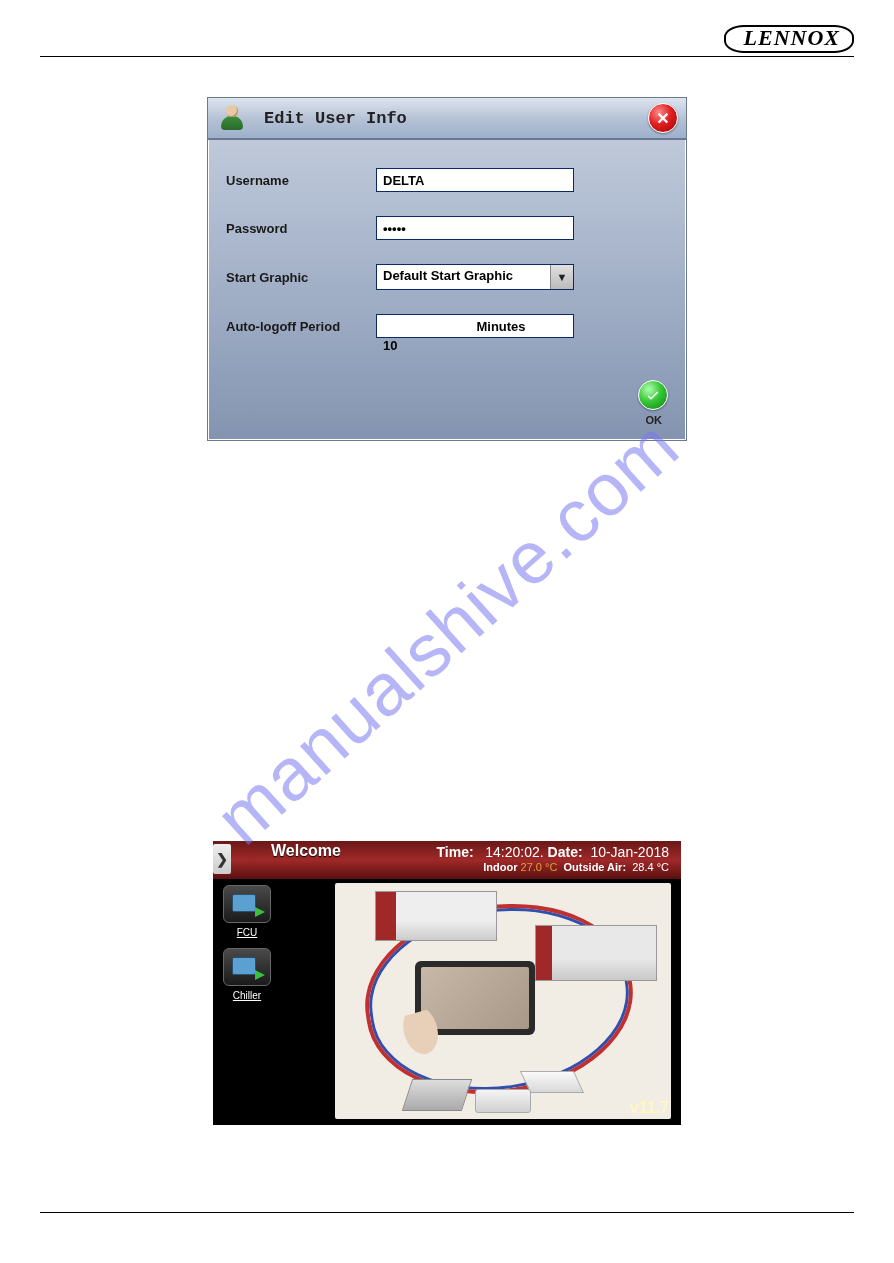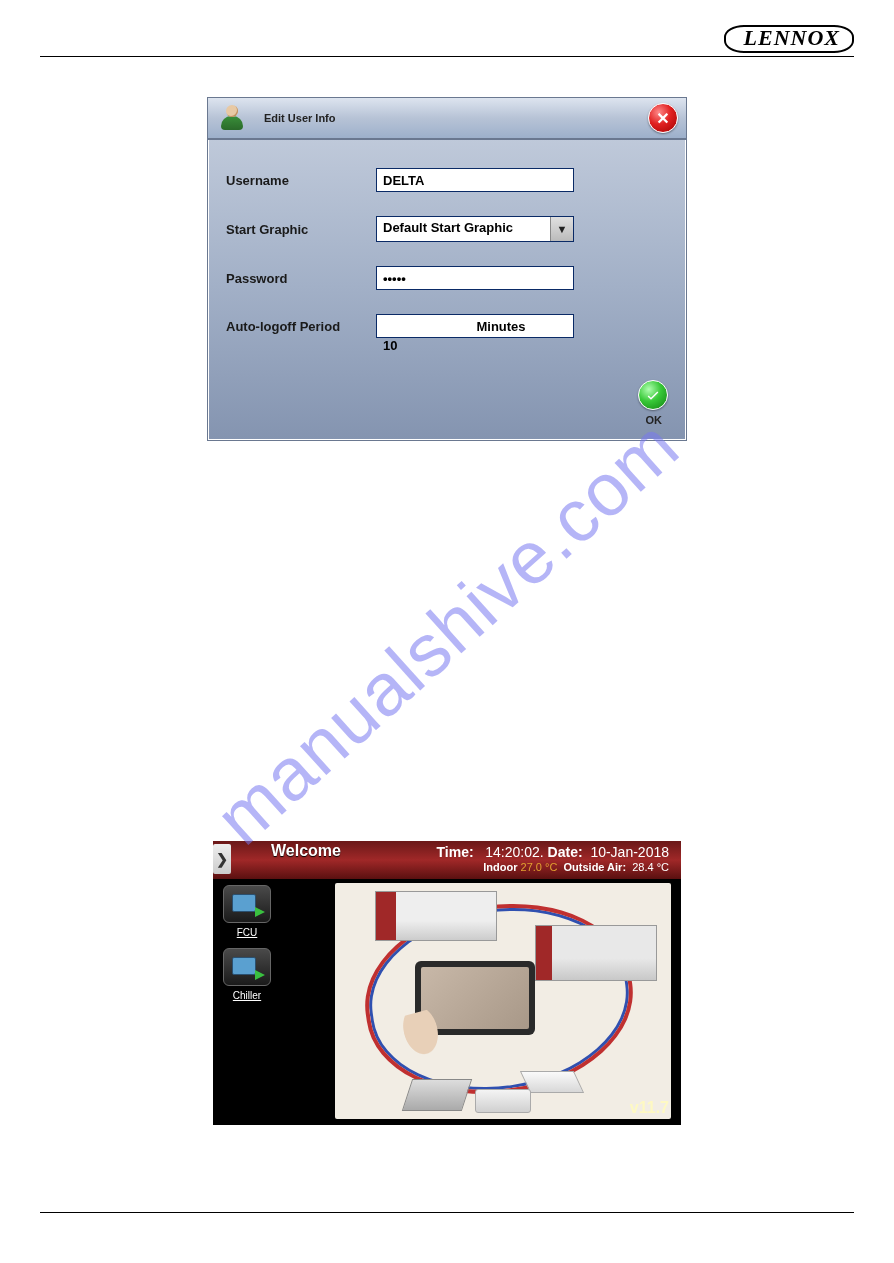--- a/index.html
+++ b/index.html
@@ -78,8 +78,9 @@
   }
   .dialog-title {
     font-weight: bold;
-    font-size: 11px;
+    font-size: 17px;
     color: #222;
+    font-family: Liberation Mono, monospace;
   }
   .close-btn {
     position: absolute;

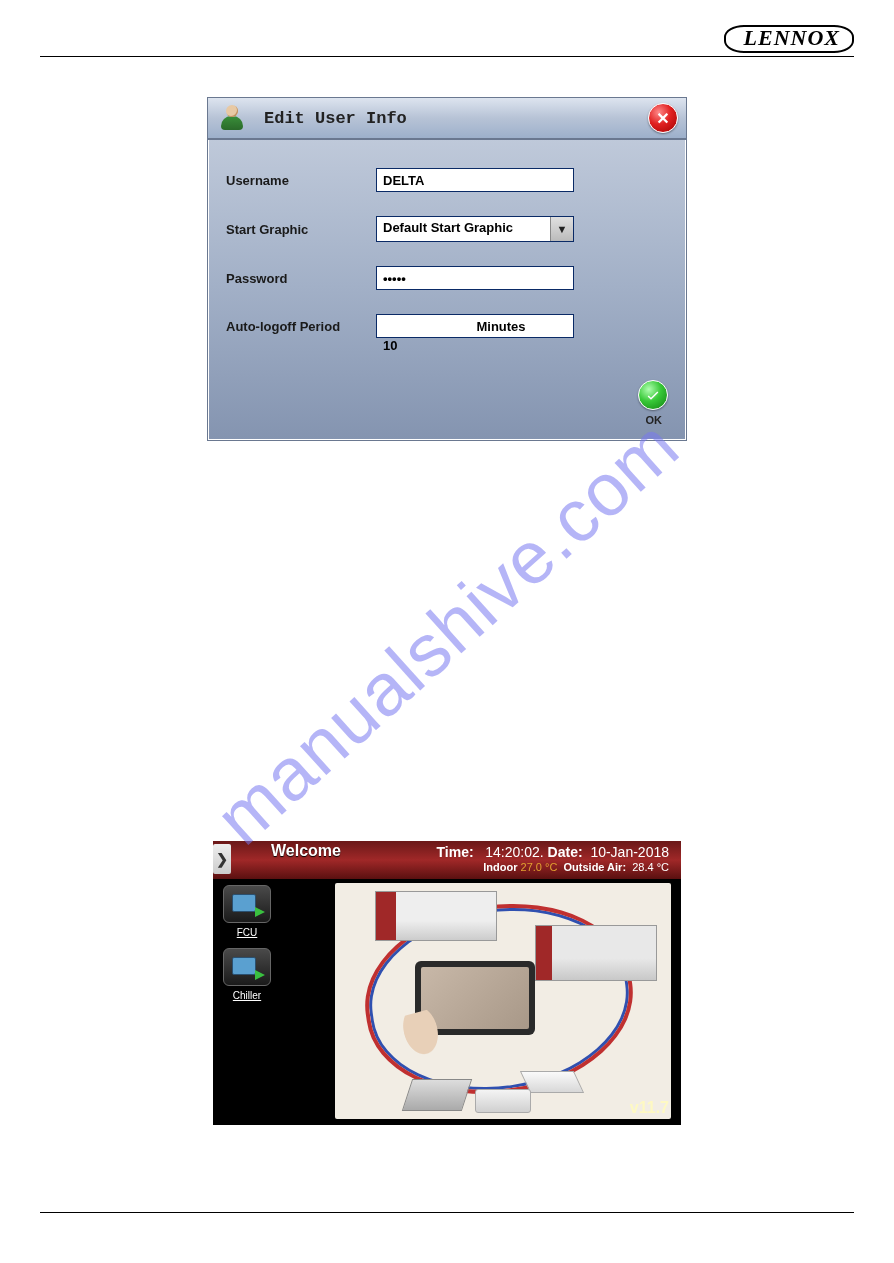--- a/index.html
+++ b/index.html
@@ -405,16 +405,16 @@
       </div>
 
       <div class="form-row">
+        <div class="form-label">Password</div>
+        <input class="text-input" value="•••••" style="">
+      </div>
+
+      <div class="form-row">
         <div class="form-label">Start Graphic</div>
         <div class="select-wrap">
           <div class="select-value">Default Start Graphic</div>
           <div class="select-arrow">▼</div>
         </div>
-      </div>
-
-      <div class="form-row">
-        <div class="form-label">Password</div>
-        <input class="text-input" value="•••••" style="">
       </div>
 
       <div class="form-row">

